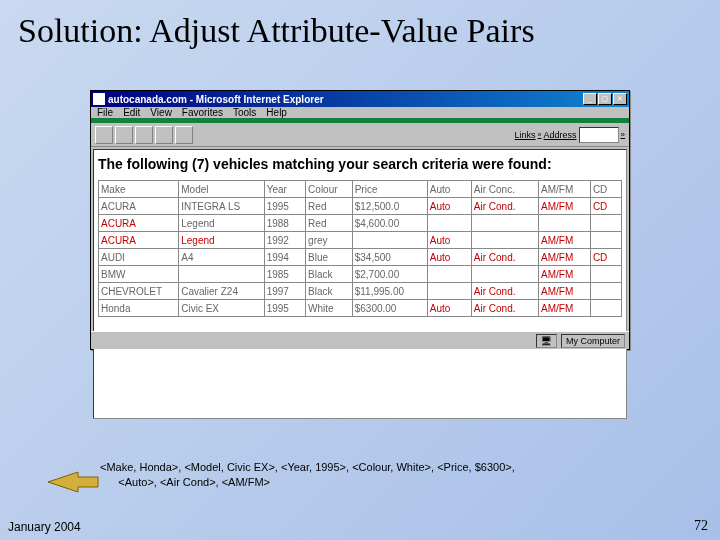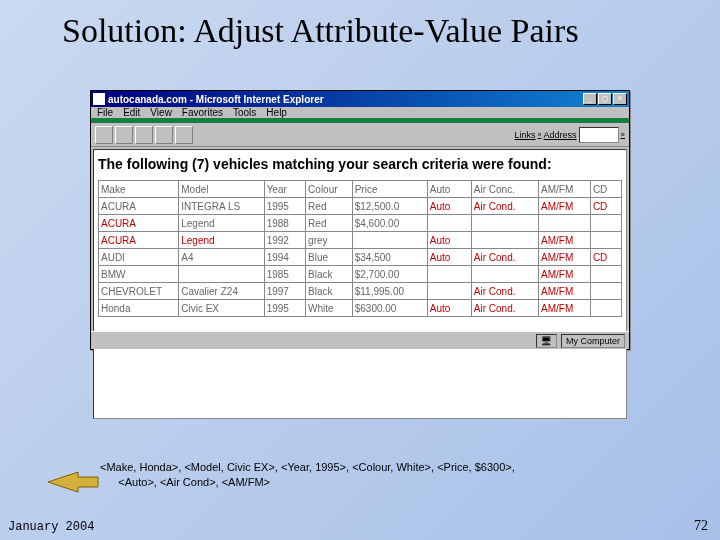--- a/index.html
+++ b/index.html
@@ -16,7 +16,6 @@
     font-weight: normal;
     padding: 12px 0 0 18px;
     color: #000;
-    margin-left: 44px;
   }
   .browser {
     position: absolute;

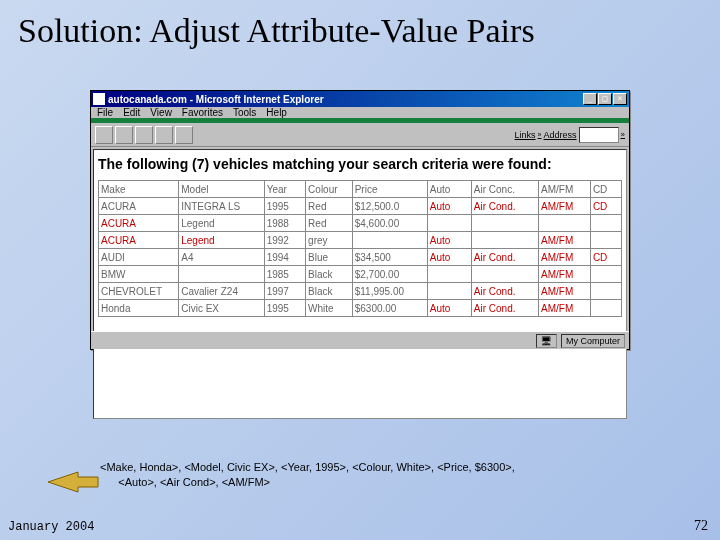--- a/index.html
+++ b/index.html
@@ -114,7 +114,7 @@
     position: absolute;
     left: 8px; bottom: 6px;
     font-size: 12px;
-    font-family: Liberation Mono, monospace;
+    font-family: Liberation Sans, sans-serif;
   }
   .footer-page {
     position: absolute;

